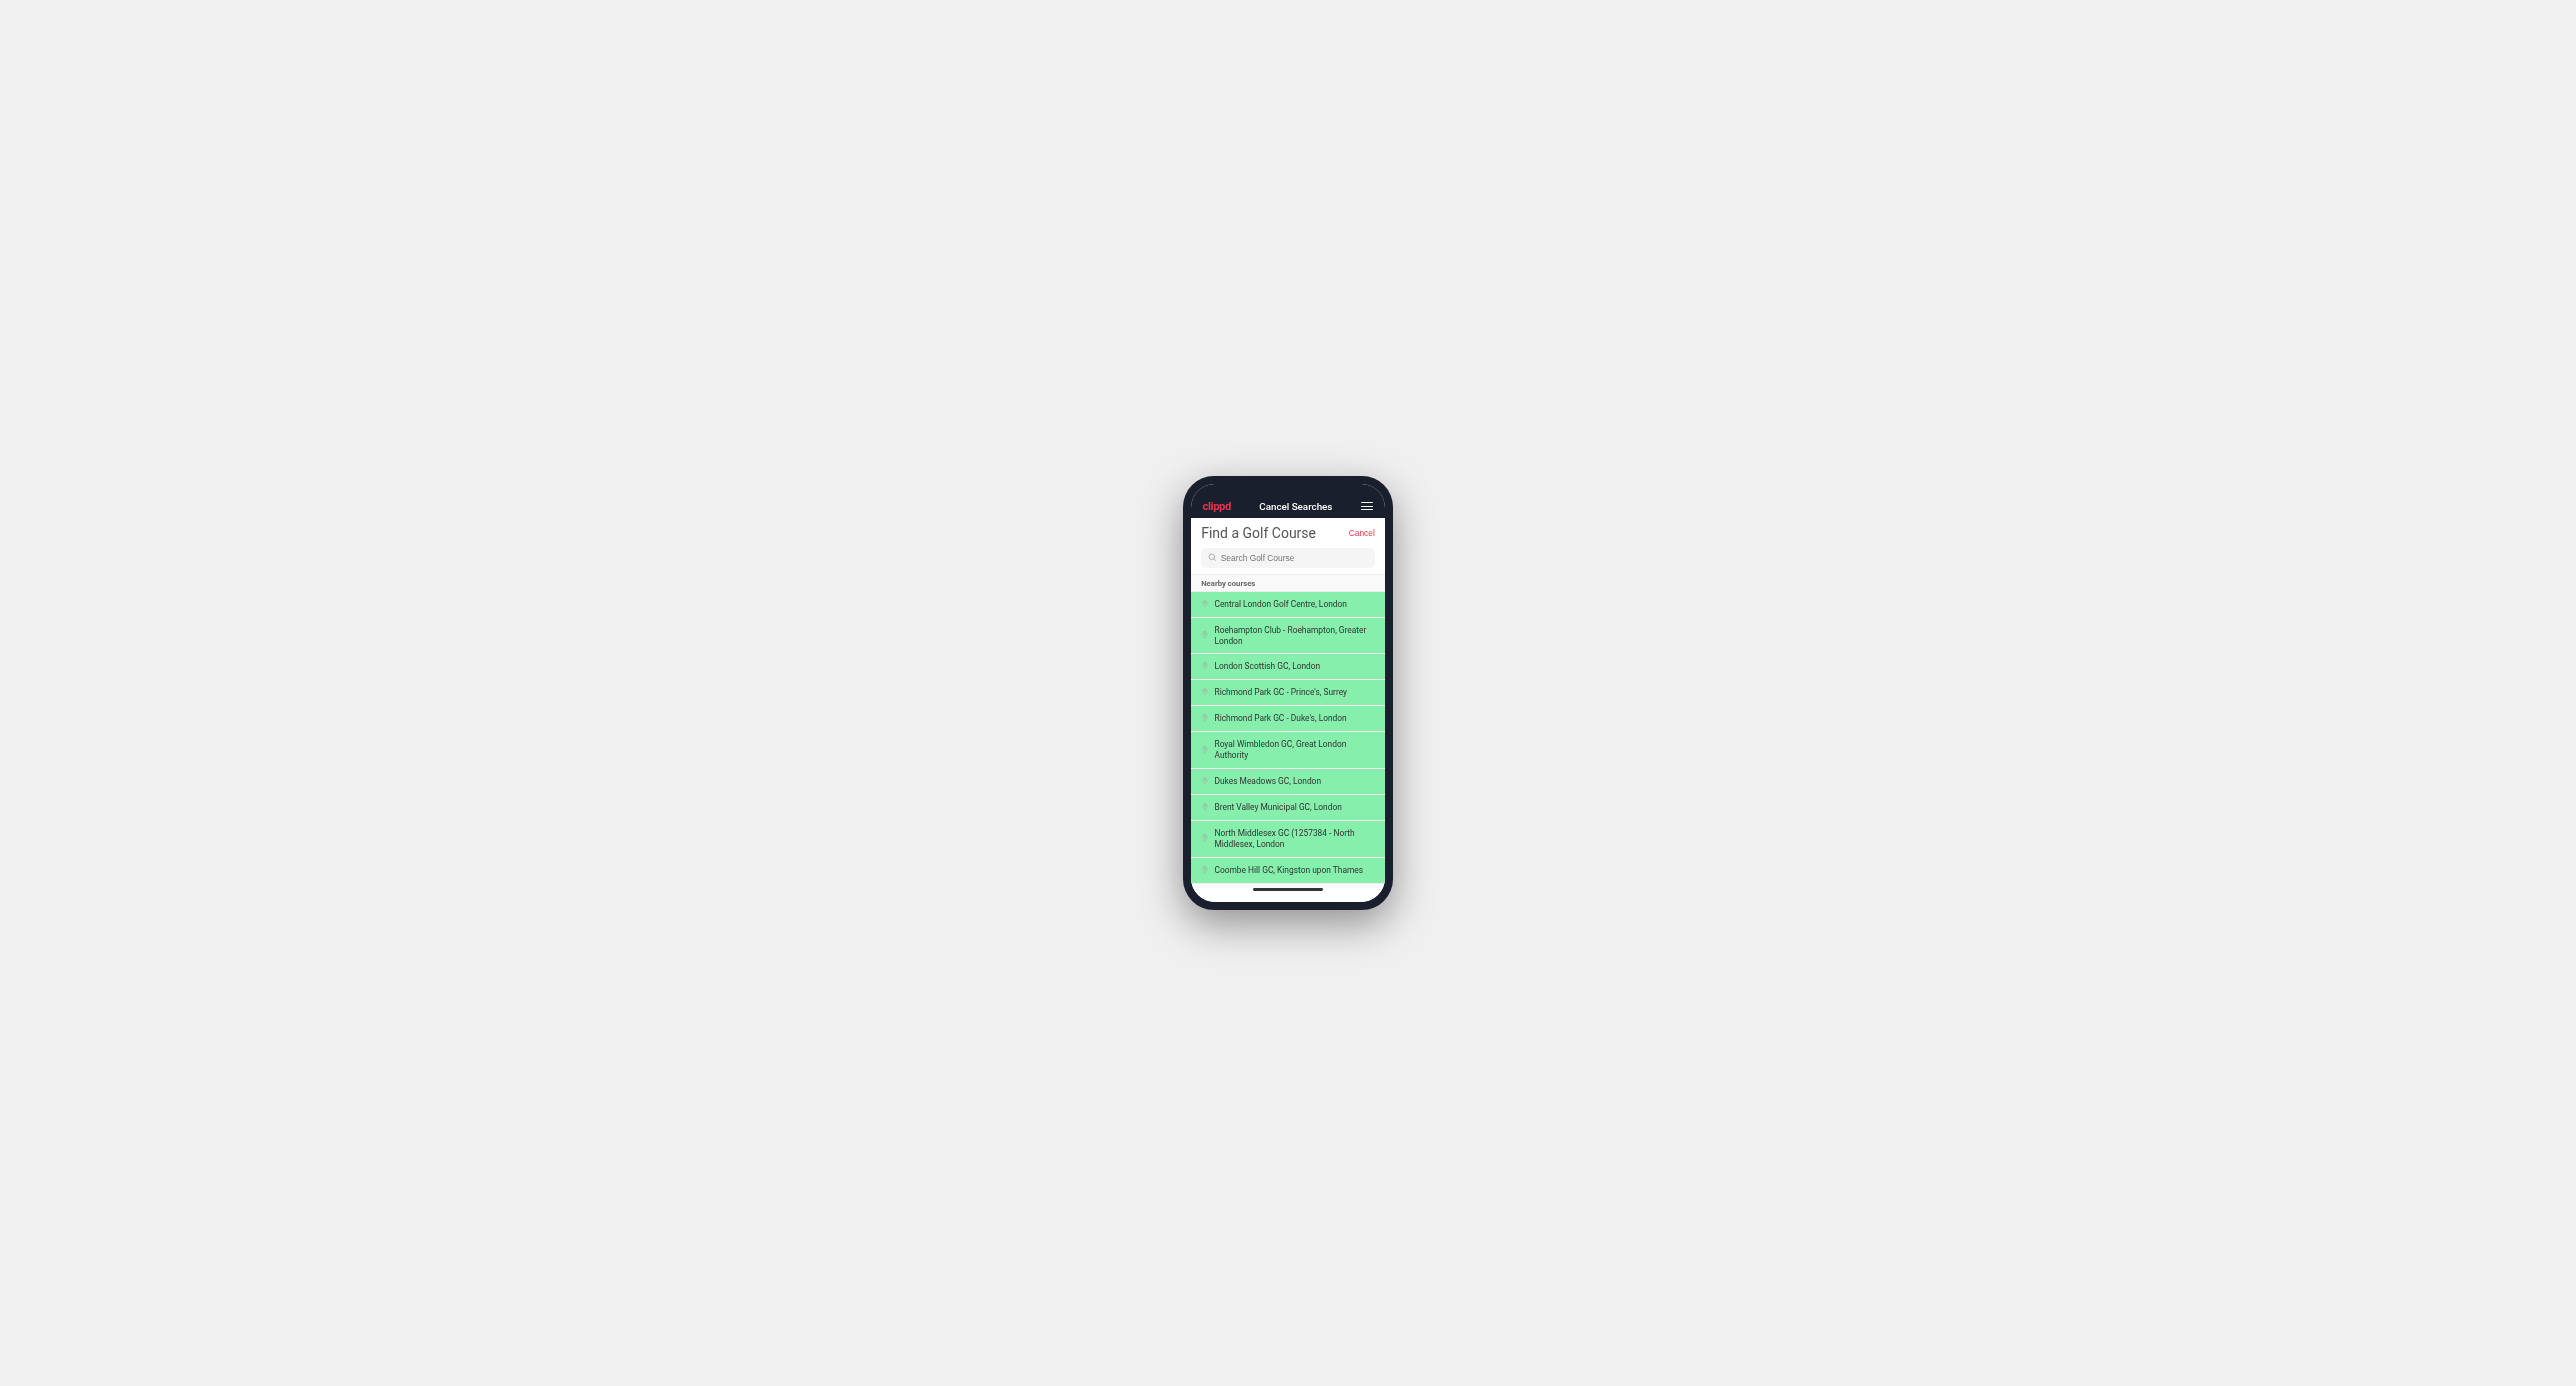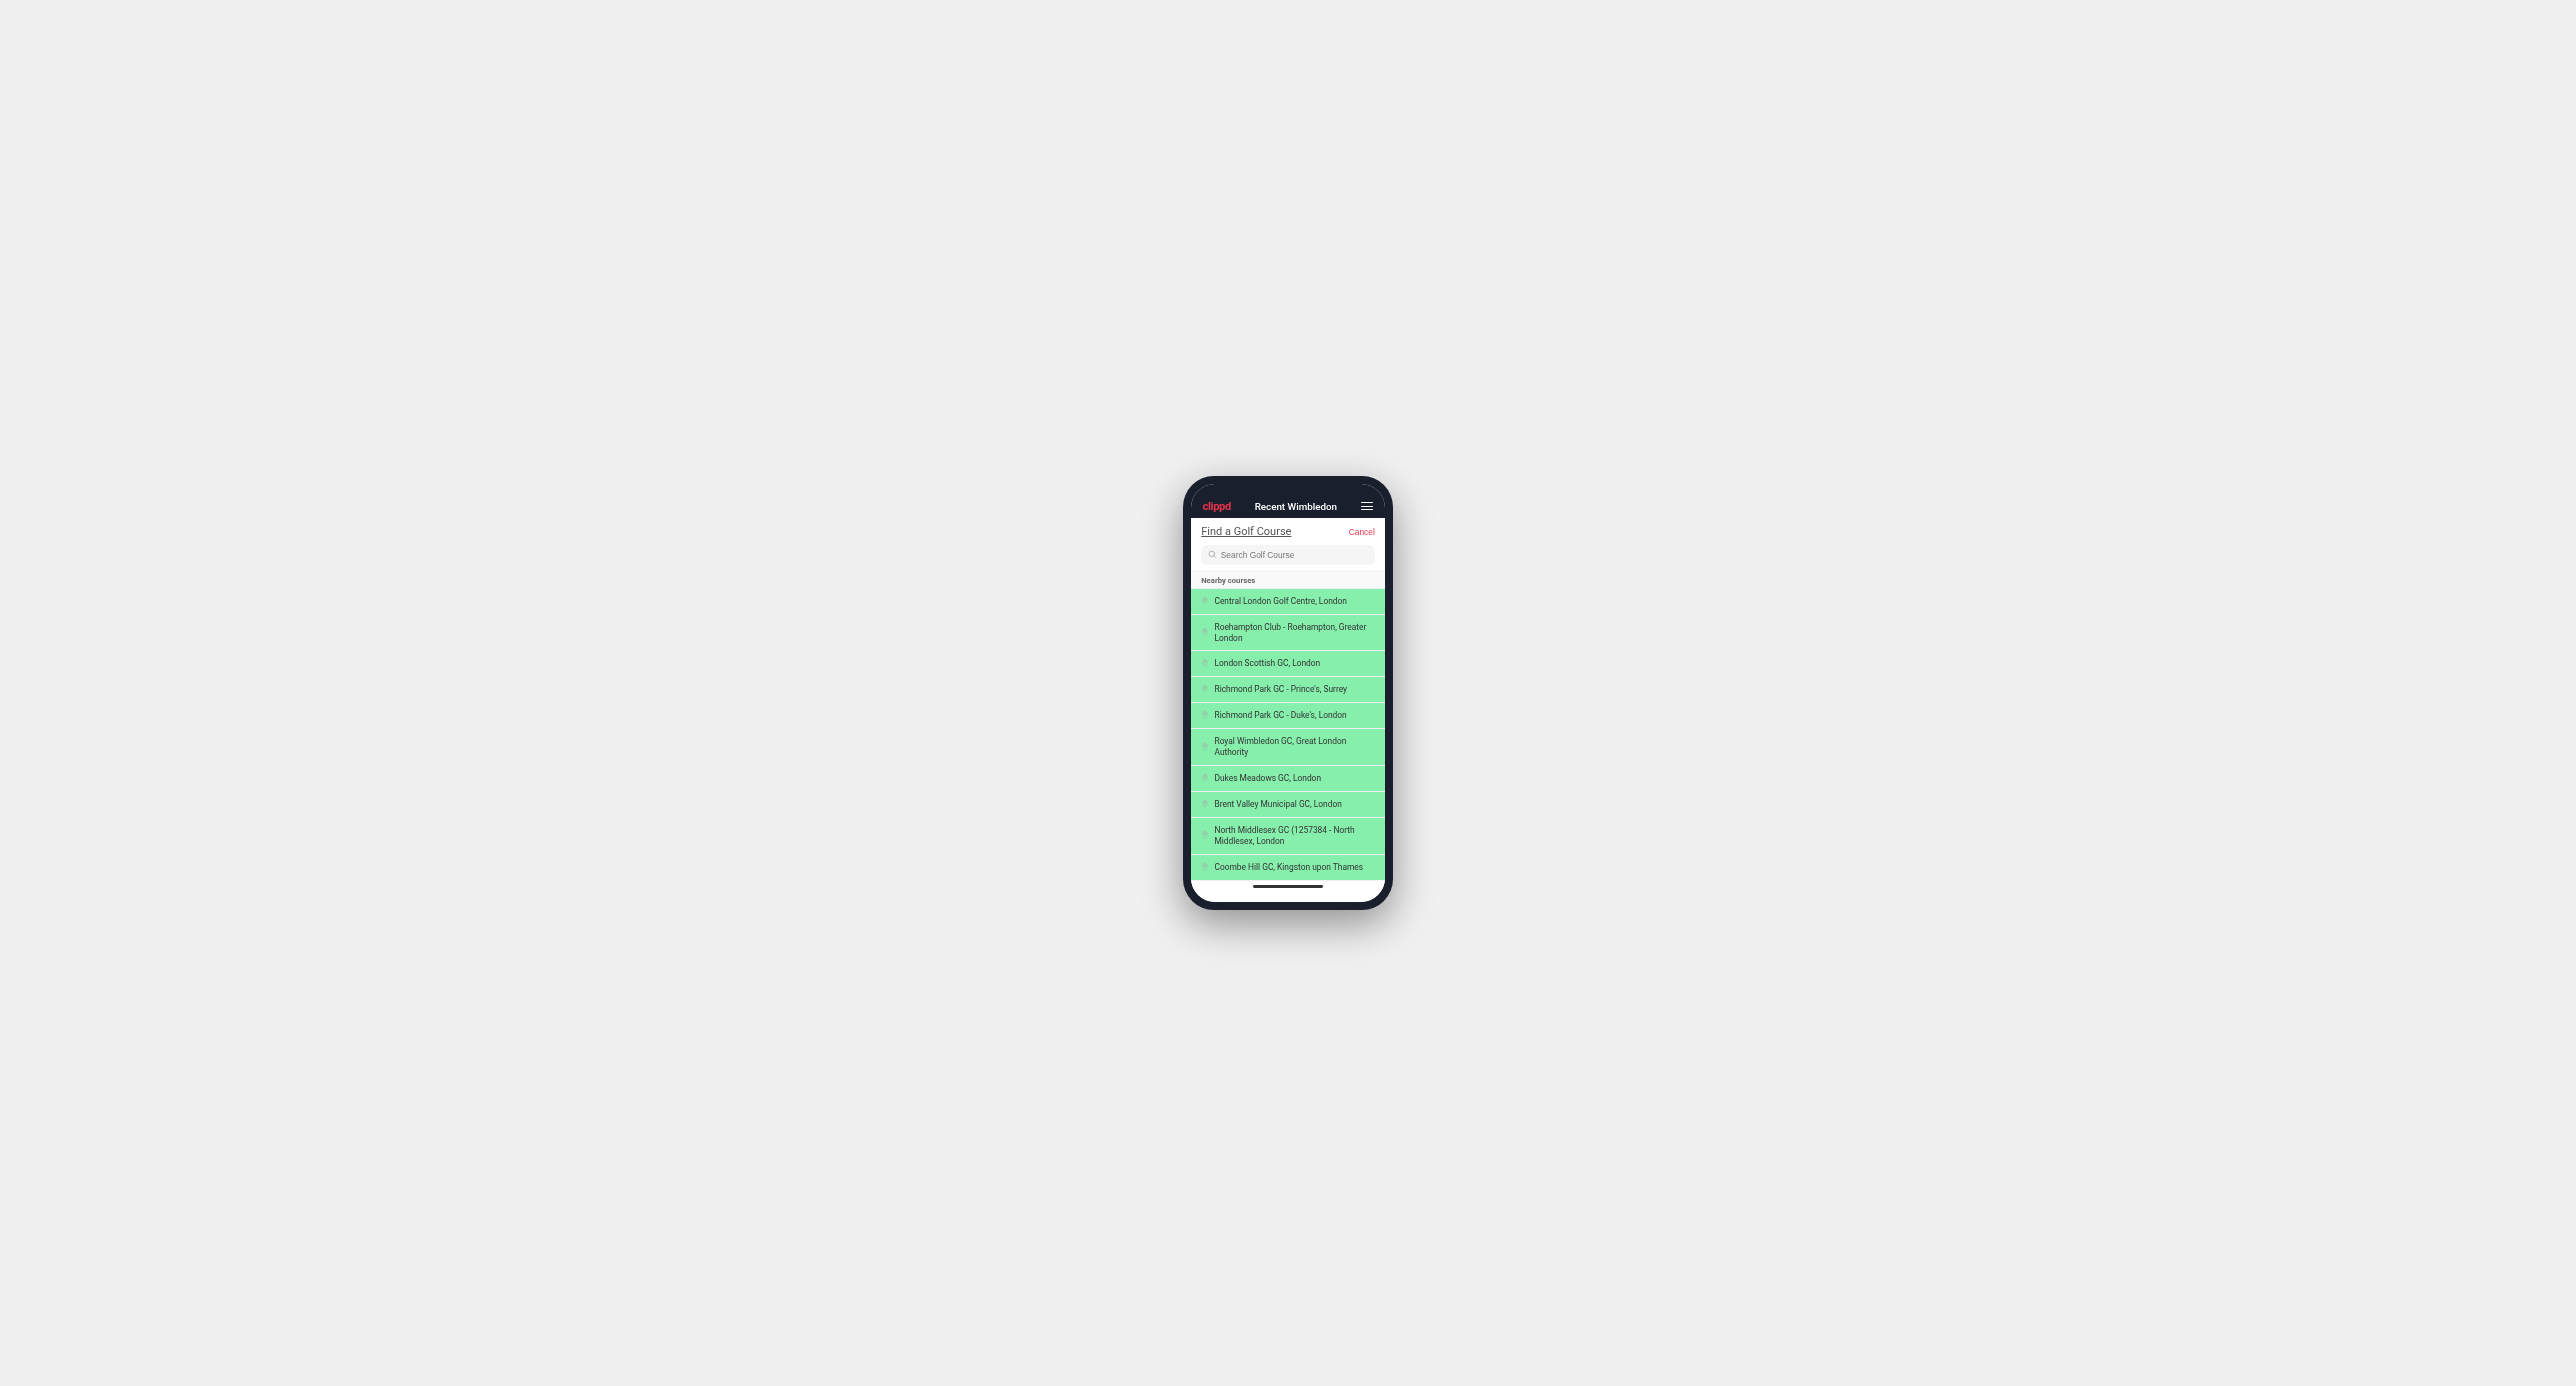--- a/index.html
+++ b/index.html
@@ -198,7 +198,7 @@
 
     <div class="nav-bar">
       <span class="nav-logo">clippd</span>
-      <span class="nav-title">Recent Wimbledon</span>
+      <span class="nav-title">Cancel Searches</span>
       <div class="nav-menu">
         <span></span>
         <span></span>

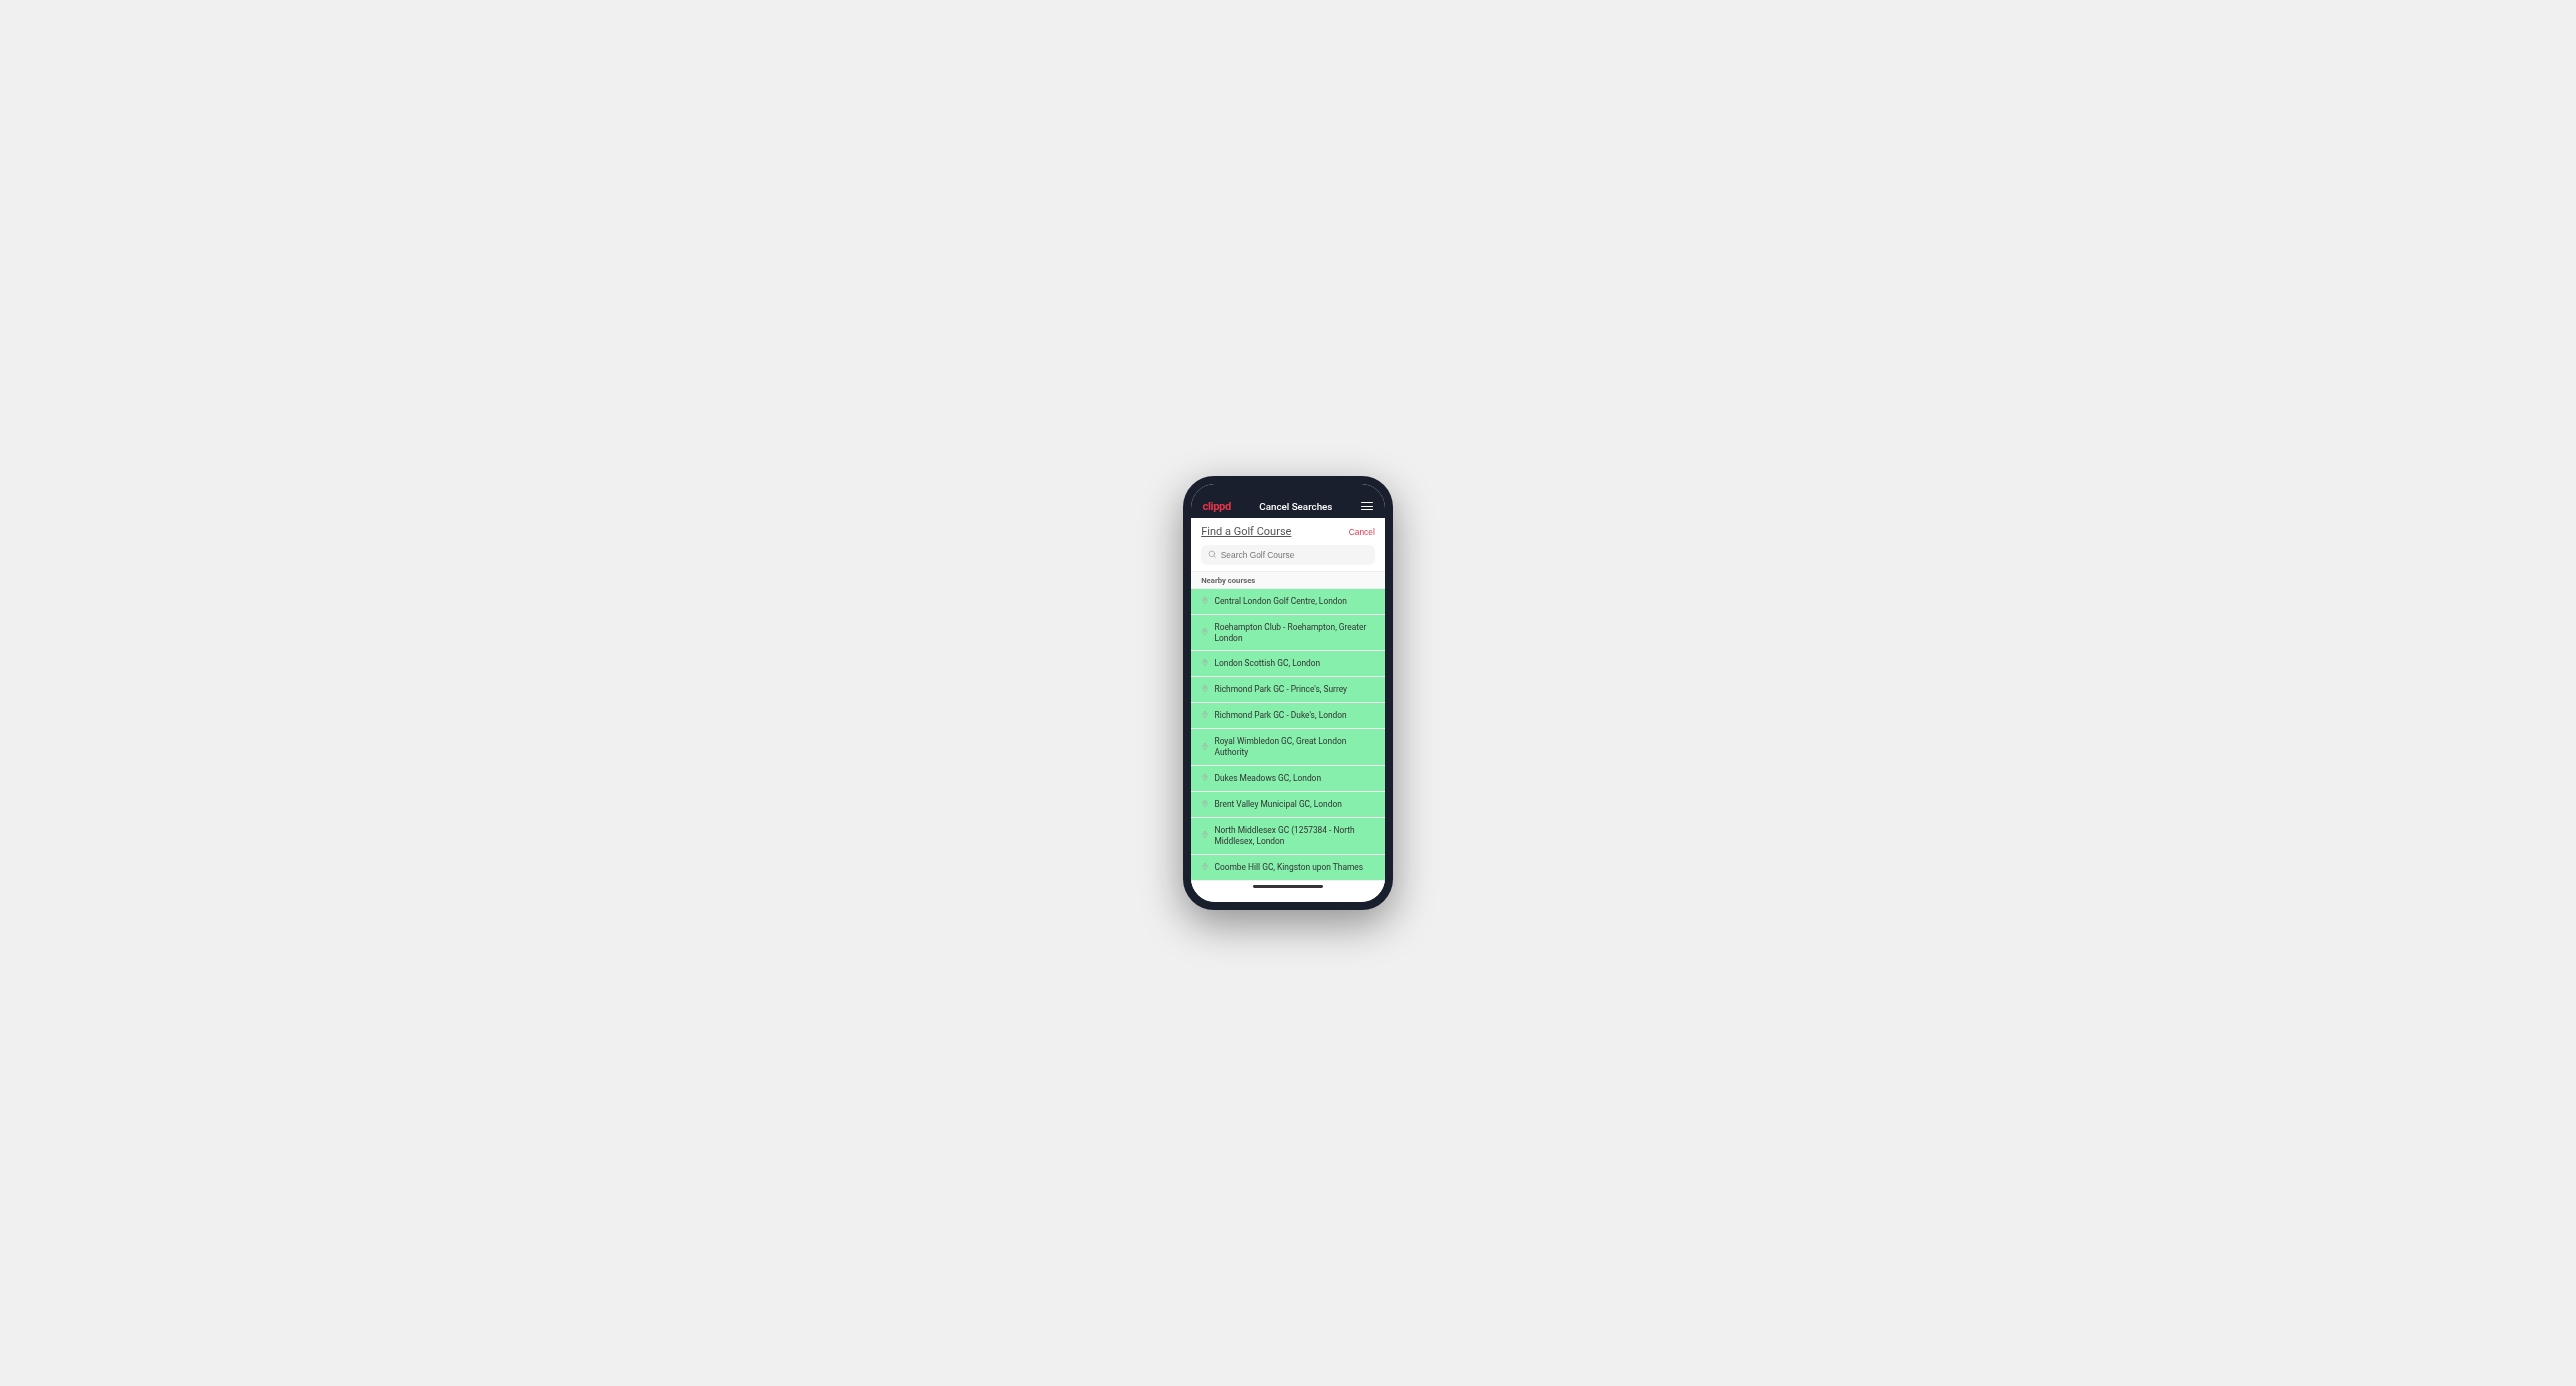--- a/index.html
+++ b/index.html
@@ -98,9 +98,8 @@
     }
 
     .find-label {
-      font-size: 11px;
+      font-size: 14px;
       color: #555;
-      text-decoration: underline;
     }
 
     .cancel-btn {

